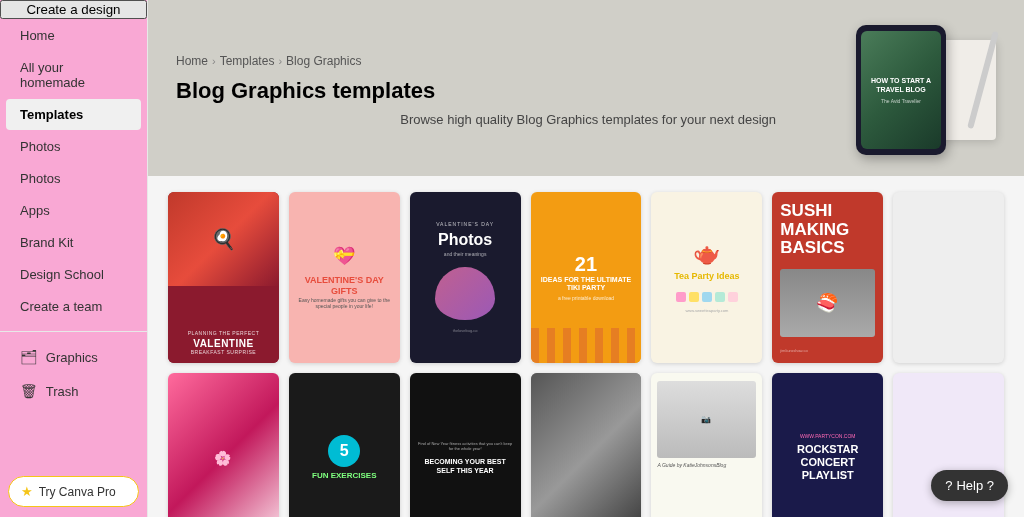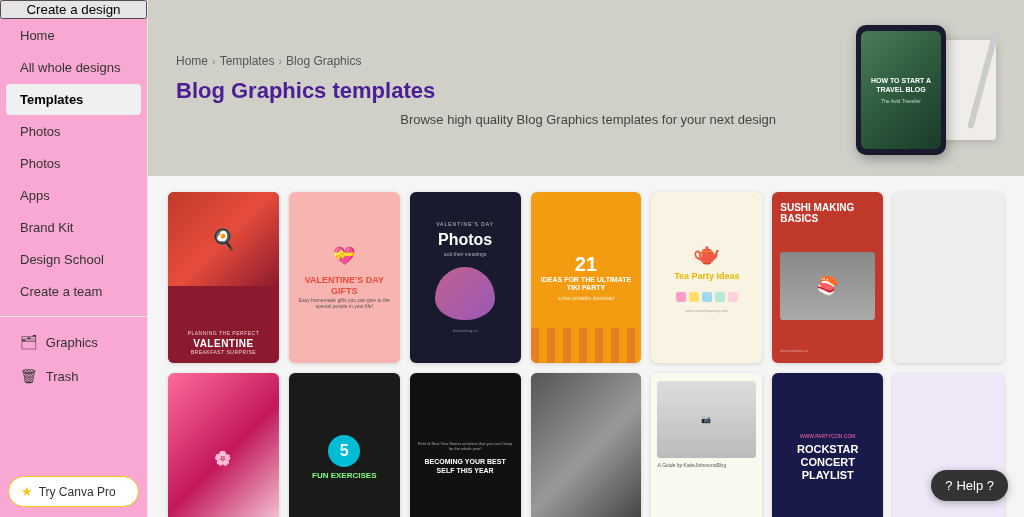--- a/index.html
+++ b/index.html
@@ -366,7 +366,7 @@
 
   <div id="nav-links">
     <div class="nav-item">Home</div>
-    <div class="nav-item">All whole designs</div>
+    <div class="nav-item">All your homemade</div>
     <div class="nav-item active">Templates</div>
     <div class="nav-item">Photos</div>
     <div class="nav-item">Photos</div>

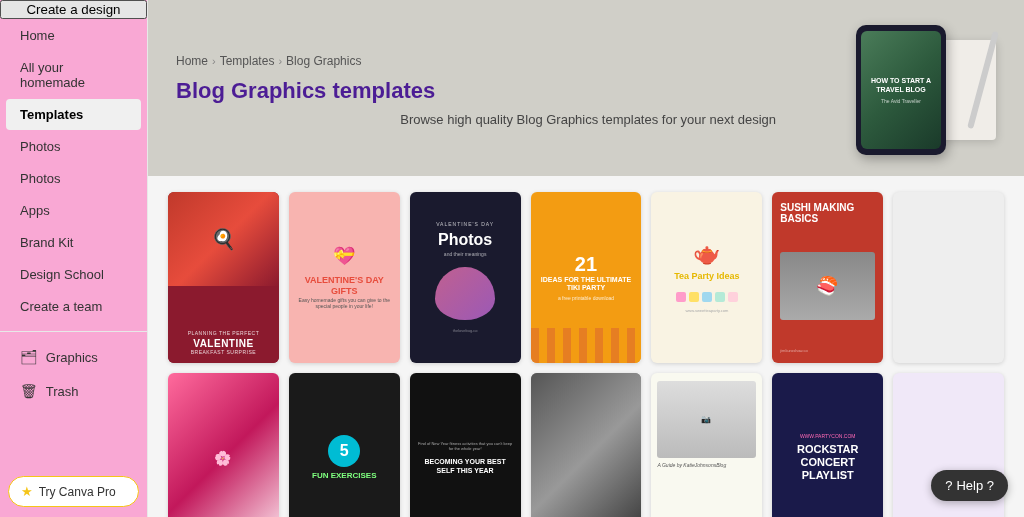--- a/index.html
+++ b/index.html
@@ -74,7 +74,7 @@
     .hero-title {
       font-size: 22px;
       font-weight: 700;
-      color: #4c1d95;
+      color: #000000;
       margin-bottom: 8px;
     }
     .hero-subtitle {

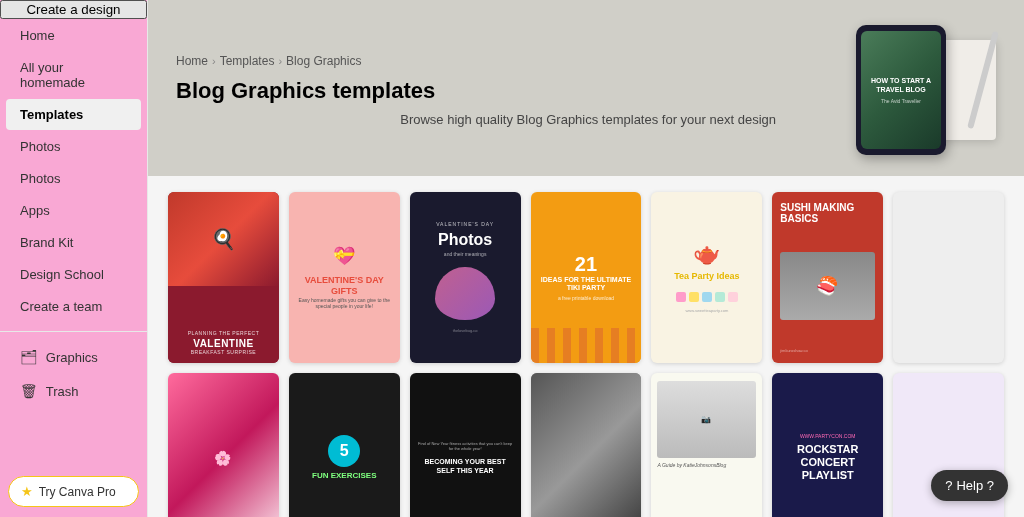--- a/index.html
+++ b/index.html
@@ -265,7 +265,7 @@
       justify-content: space-between;
       padding: 10px 8px;
     }
-    .sushi-title { color: #fff; font-size: 10px; font-weight: 900; text-transform: uppercase; line-height: 1.1; }
+    .sushi-title { color: #fff; font-size: 17px; font-weight: 900; text-transform: uppercase; line-height: 1.1; }
     .sushi-img {
       height: 45%;
       background: linear-gradient(to bottom, #888 0%, #aaa 100%);

